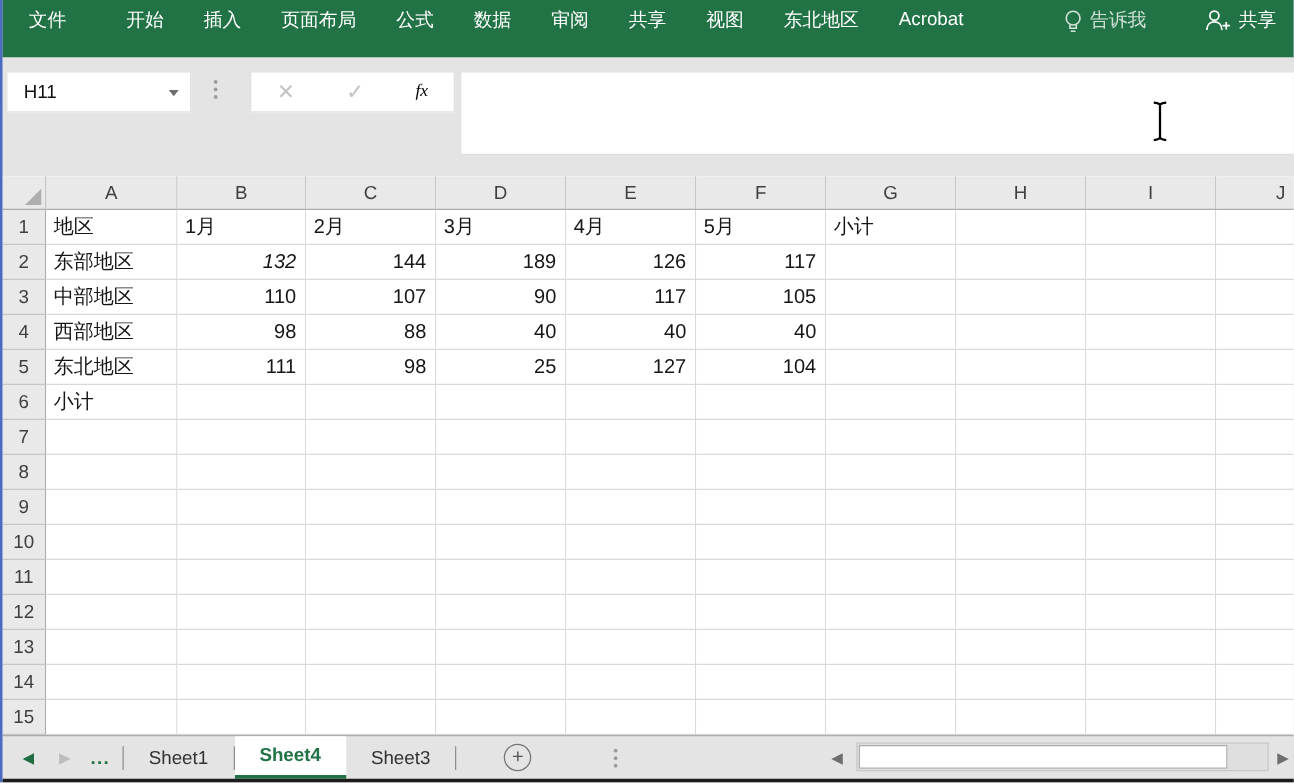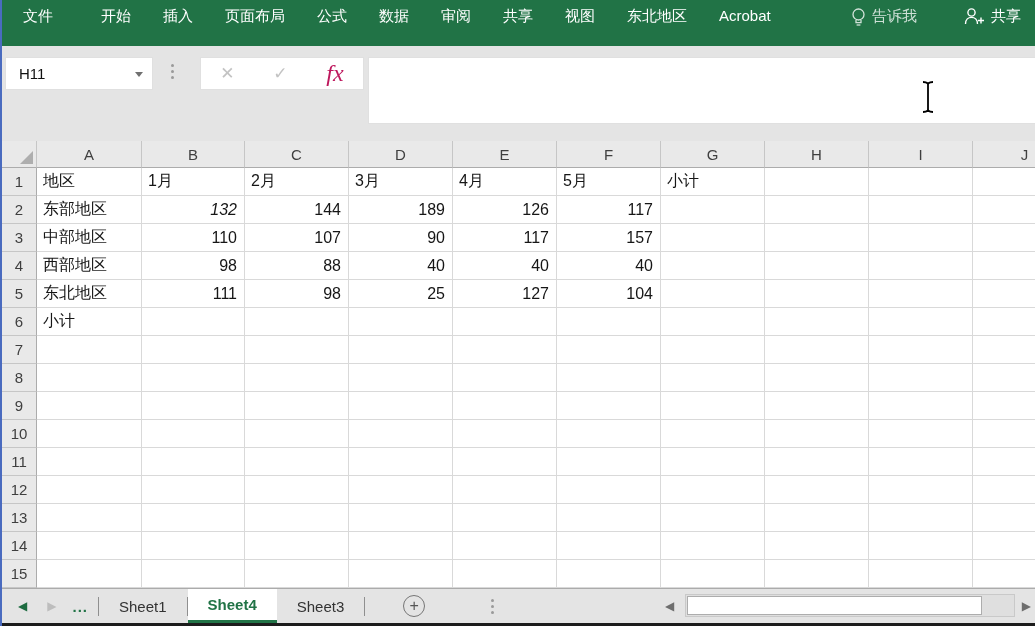--- a/index.html
+++ b/index.html
@@ -30,7 +30,7 @@
   .vdots i { width:3px; height:3px; border-radius:50%; background:#9a9a9a; }
   .fx-box { position:absolute; left:198px; top:11px; width:164px; height:33px; background:#fff; border:1px solid #E0E0E0; display:flex; align-items:center; justify-content:space-around; }
   .btn-cancel, .btn-enter { color:#C3C3C3; font-size:17px; font-weight:bold; cursor:default; }
-  .btn-fx { font-family:"Liberation Serif","DejaVu Serif",serif; font-style:italic; font-size:24px; color:#be185d; cursor:default; }
+  .btn-fx { font-family:"Liberation Serif","DejaVu Serif",serif; font-style:italic; font-size:14px; color:#000000; cursor:default; }
   .formula-input { position:absolute; left:366px; top:11px; width:700px; height:67px; background:#fff; border:1px solid #E0E0E0; font-size:15px; }
   .ibeam { position:absolute; left:919px; top:80px; z-index:40; }
 

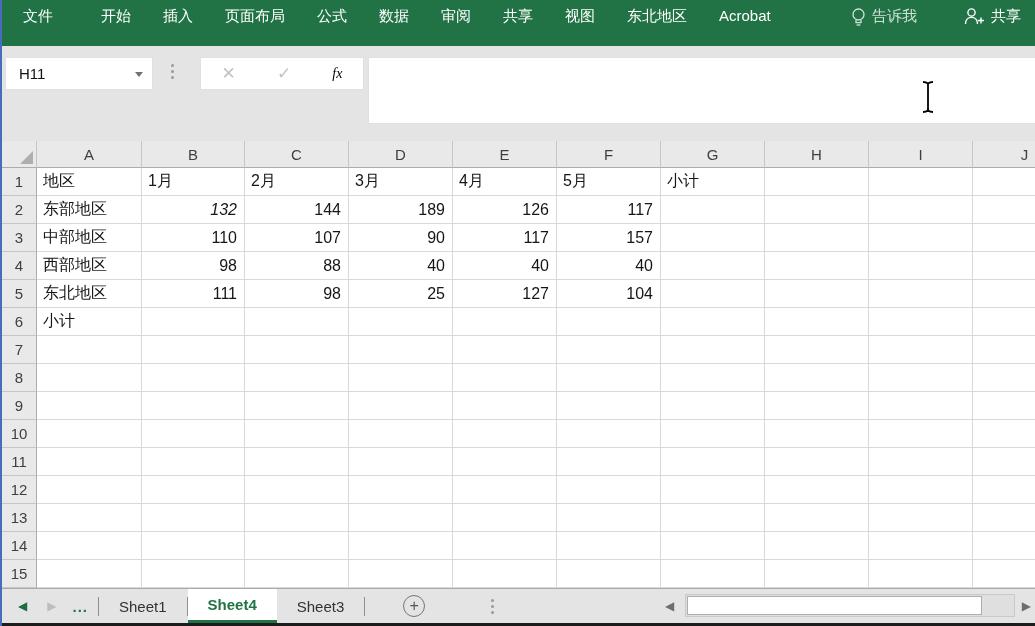--- a/index.html
+++ b/index.html
@@ -181,7 +181,7 @@
         <div class="g-cell num" style="width: 104px;">107</div>
         <div class="g-cell num" style="width: 104px;">90</div>
         <div class="g-cell num" style="width: 104px;">117</div>
-        <div class="g-cell num" style="width: 104px;">157</div>
+        <div class="g-cell num" style="width: 104px;">105</div>
         <div class="g-cell" style="width: 104px;"></div>
         <div class="g-cell" style="width: 104px;"></div>
         <div class="g-cell" style="width: 104px;"></div>

